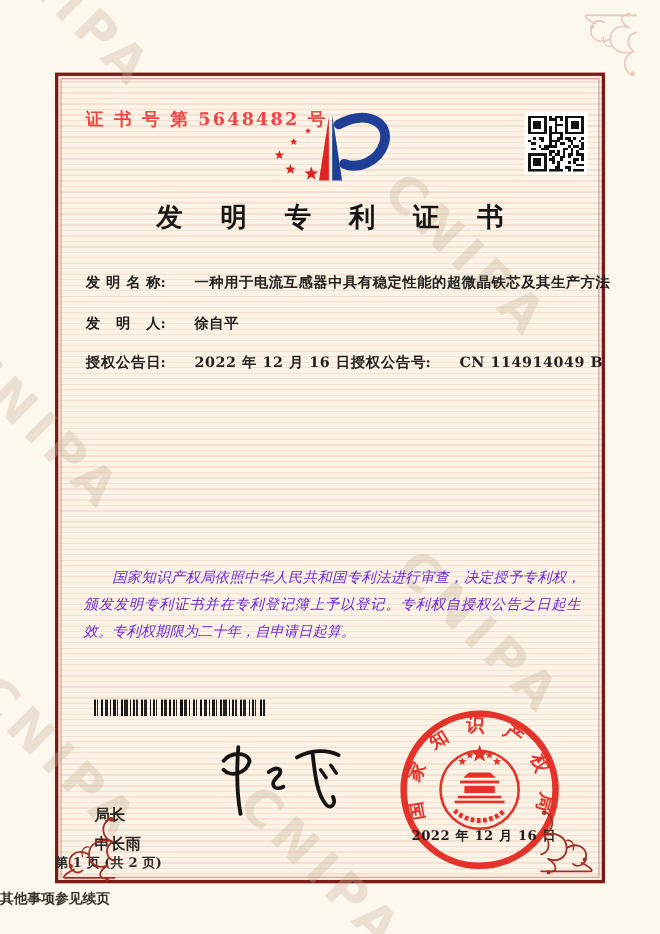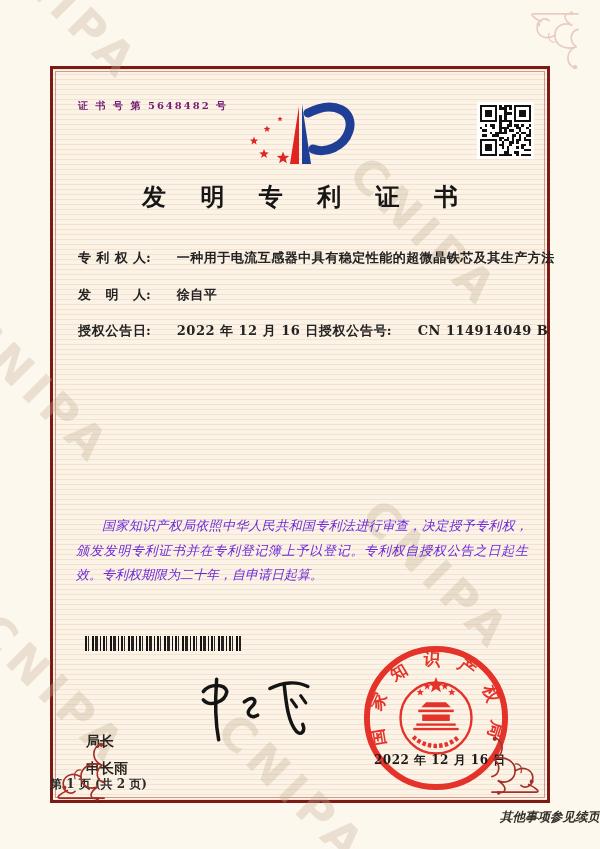--- a/index.html
+++ b/index.html
@@ -28,7 +28,7 @@
   .frame-inner{position:absolute;inset:2px;border:1px solid rgba(170,80,70,0.55);}
   
   .content{position:absolute;inset:0;z-index:3;}
-  .cert-no{position:absolute;left:78px;top:99px;font-size:10px;font-weight:600;letter-spacing:2px;color:#701a75;}
+  .cert-no{position:absolute;left:78px;top:99px;font-size:16px;font-weight:600;letter-spacing:2px;color:#ef4444;}
   .logo{position:absolute;left:233px;top:96px;width:134px;height:80px;}
   .qr{position:absolute;left:477px;top:102px;width:57px;height:57px;background:#fff;padding:3px;box-sizing:border-box;}
   .qr svg{width:100%;height:100%;display:block;}

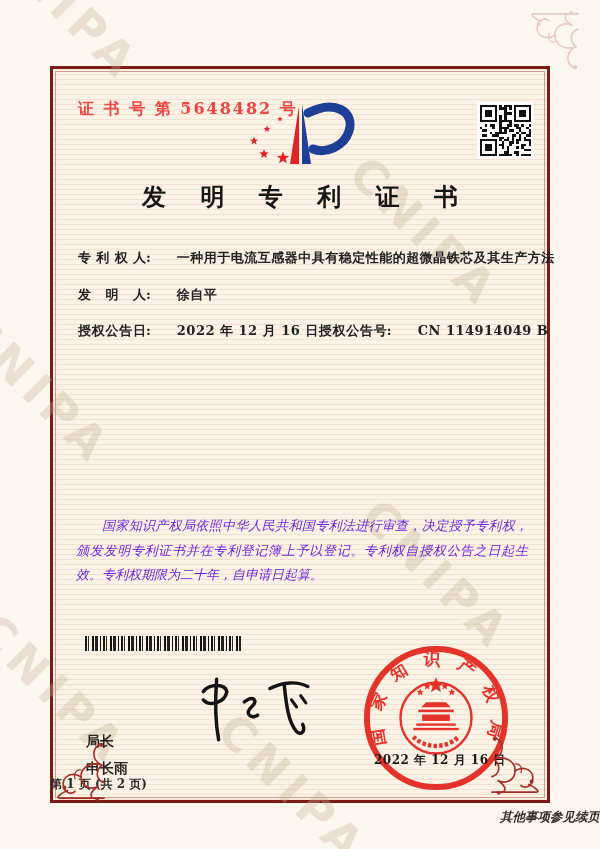--- a/index.html
+++ b/index.html
@@ -269,7 +269,7 @@
 
   <div class="fields">
     <div class="frow">
-      <span class="flabel">专利权人</span><span class="fcolon">:</span><span class="fvalue">一种用于电流互感器中具有稳定性能的超微晶铁芯及其生产方法</span>
+      <span class="flabel">发明名称</span><span class="fcolon">:</span><span class="fvalue">一种用于电流互感器中具有稳定性能的超微晶铁芯及其生产方法</span>
     </div>
     <div class="frow">
       <span class="flabel">发明人</span><span class="fcolon">:</span><span class="fvalue">徐自平</span>

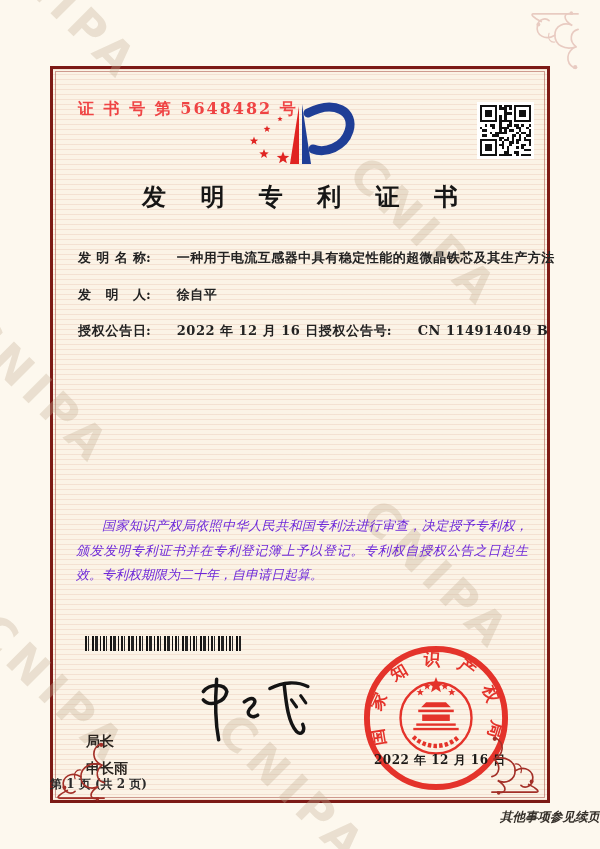--- a/index.html
+++ b/index.html
@@ -72,7 +72,7 @@
   }
   
   .page-info{position:absolute;left:50px;top:776px;width:494px;text-align:left;font-size:12px;font-weight:600;color:#2a2a2a;}
-  .cont-note{position:absolute;left:0;top:809px;width:600px;text-align:right;font-size:12.5px;font-style:italic;font-weight:600;color:#35302a;}
+  .cont-note{position:absolute;left:0;top:809px;width:600px;text-align:left;font-size:12.5px;font-weight:600;color:#35302a;}
   
   .flourish{position:absolute;width:62px;height:62px;z-index:4;}
   .flourish.bl{left:46px;top:740px;}

